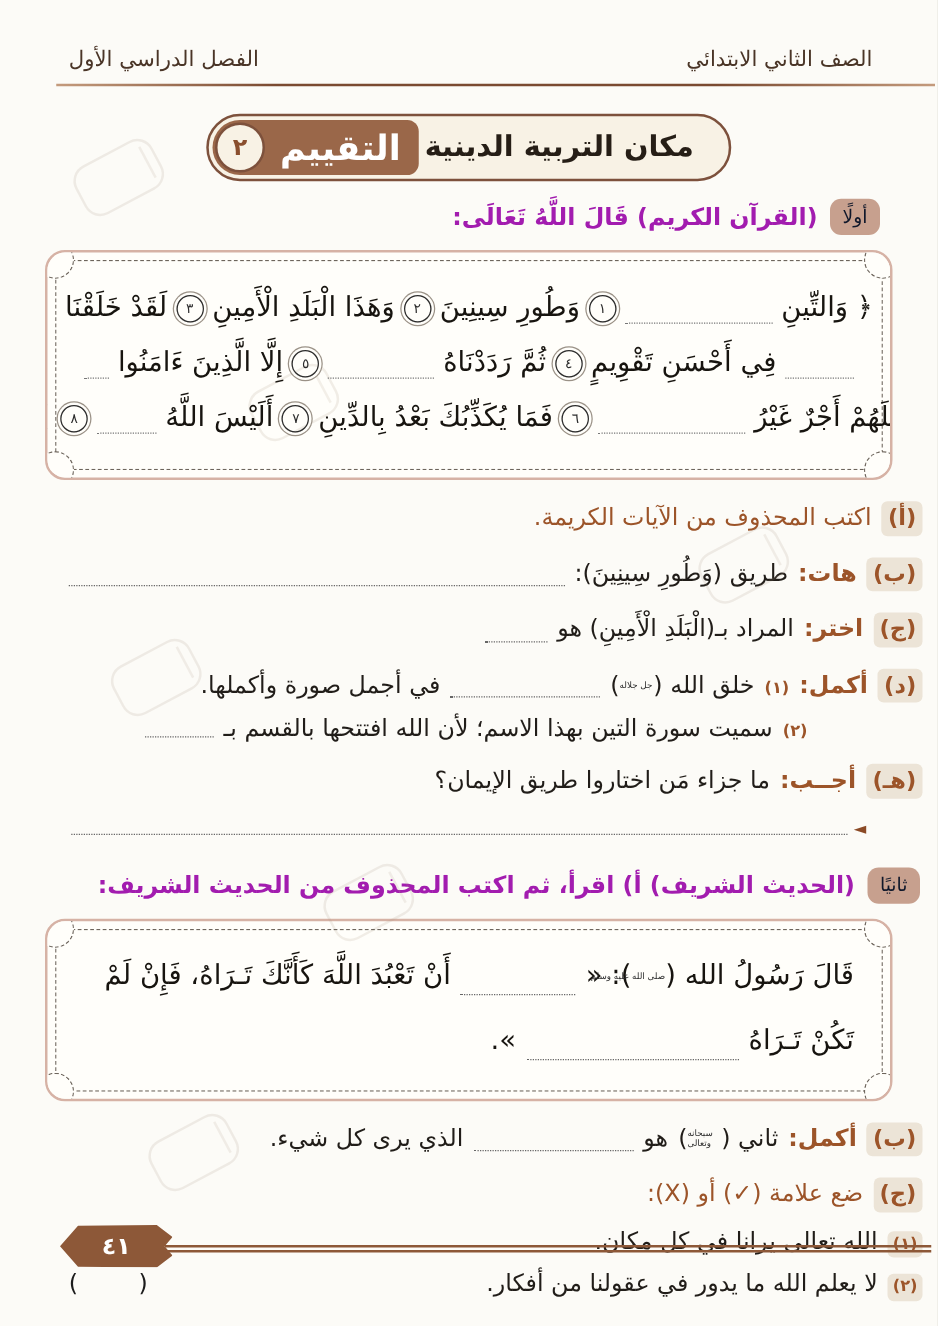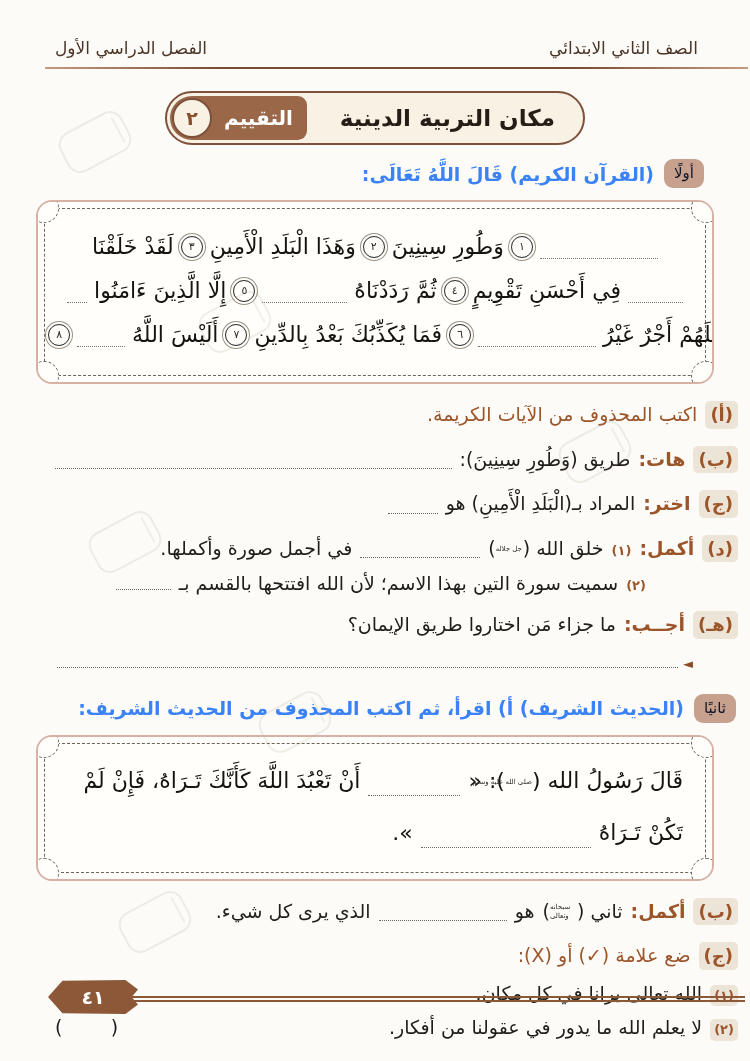--- a/index.html
+++ b/index.html
@@ -27,7 +27,7 @@
   .banner-title { font-size:23px; font-weight:bold; color:#261e16; margin-right:24px; white-space:nowrap; }
   .banner-badge { display:flex; align-items:center; background:#9a6749;
                   border-radius:24px 10px 10px 24px; height:44px; padding:0 14px 0 2px; }
-  .banner-badge-label { color:#fff; font-size:20px; font-weight:bold; margin-left:12px; white-space:nowrap; }
+  .banner-badge-label { color:#fff; font-size:28px; font-weight:bold; margin-left:12px; white-space:nowrap; }
   .banner-circle { width:40px; height:40px; background:#f8f2e5; border:2.5px solid #7d513c;
                    border-radius:50%; display:flex; align-items:center; justify-content:center;
                    color:#8a4f2e; font-size:19px; font-weight:bold; }

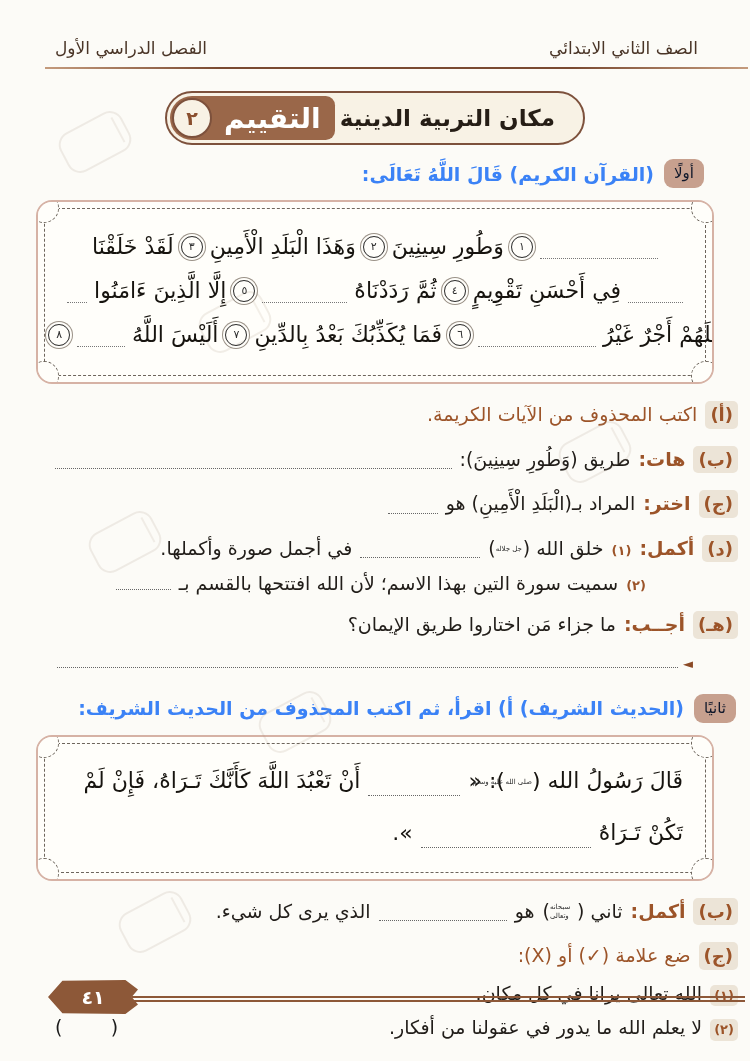--- a/index.html
+++ b/index.html
@@ -37,7 +37,7 @@
   .sec-head.tight { margin-right:14px; }
   .sec-badge { background:#c7a08e; color:#0f172a; font-size:15px; font-weight:normal;
                border-radius:9px; padding:5px 10px 6px; white-space:nowrap; }
-  .sec-title { font-size:19px; font-weight:bold; color:#3b82f6; }
+  .sec-title { font-size:19px; font-weight:bold; color:#a21caf; }
 
   
   .qbox { margin:12px 36px 0; background:#fffefa; border:2px solid #d6b2a5;

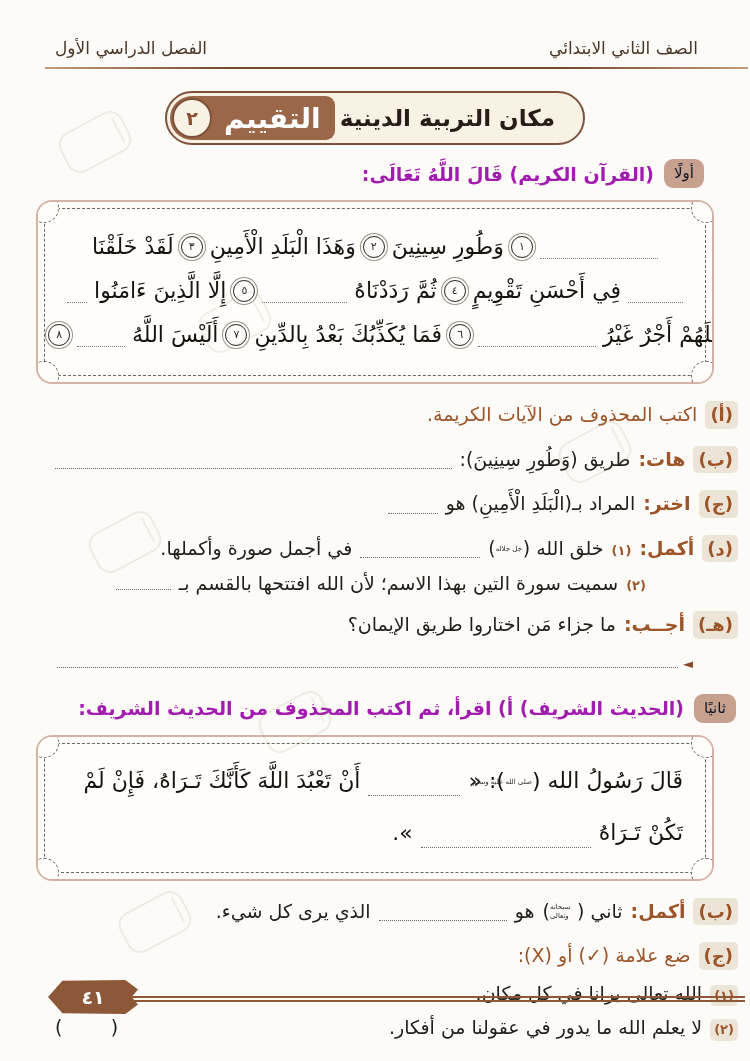--- a/index.html
+++ b/index.html
@@ -128,6 +128,7 @@
       <span class="scoop br"></span>
 
       <div class="vline">
+        <span>﴿ وَالتِّينِ</span>
         <span class="vblank" style="width:118px"></span>
         <span class="ayah">١</span>
         <span>وَطُورِ سِينِينَ</span>

